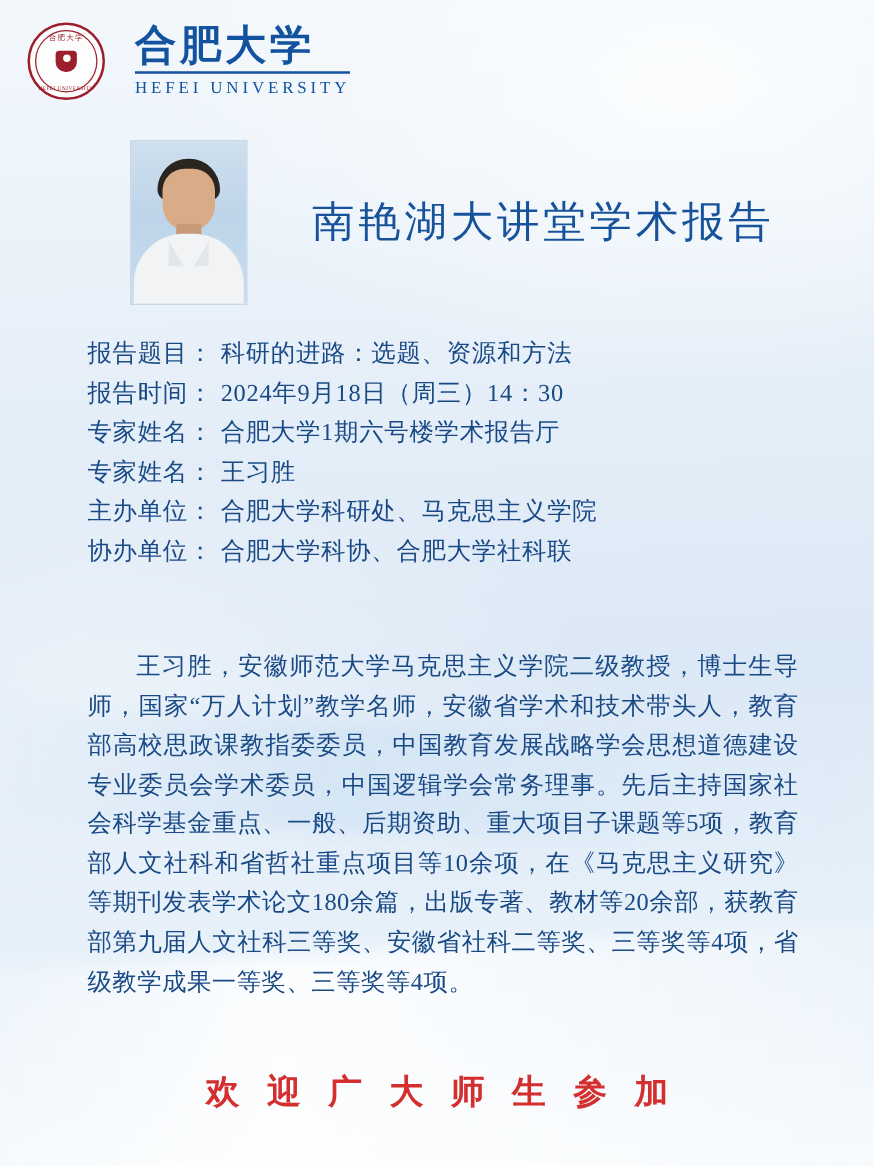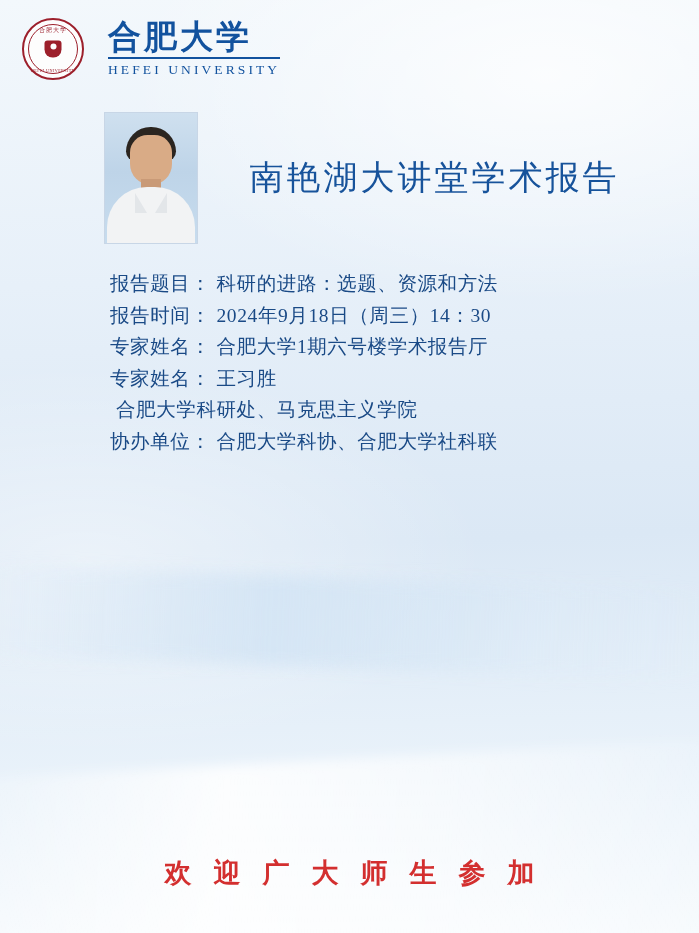--- a/index.html
+++ b/index.html
@@ -226,7 +226,6 @@
     top: 268px;
     left: 70px;
     right: 75px;
-    margin-left: 40px;
   }
   .info-row {
     display: flex;

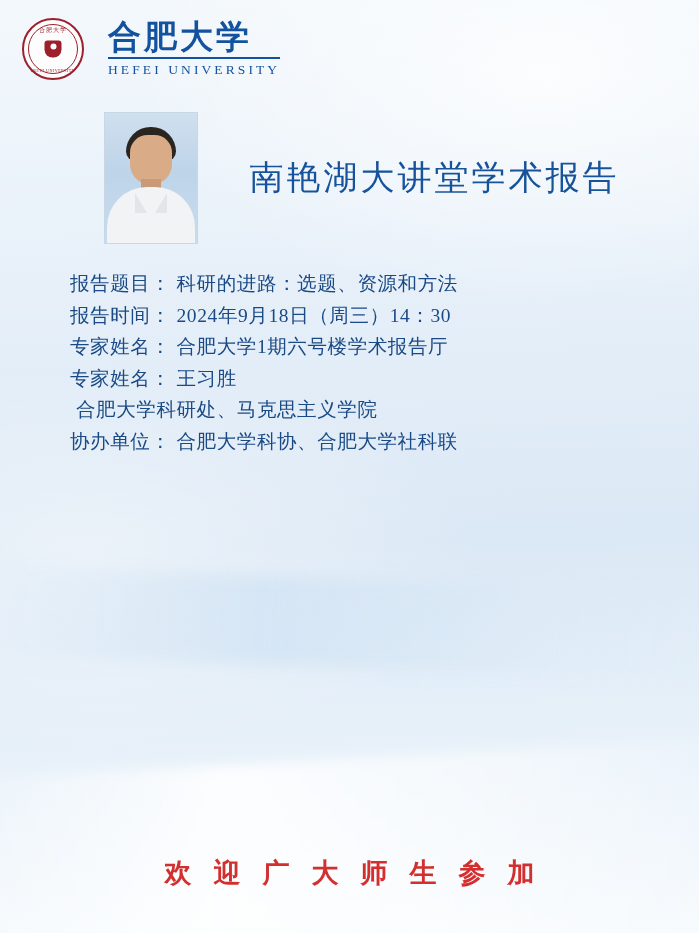--- a/index.html
+++ b/index.html
@@ -318,6 +318,7 @@
       <span class="info-value">王习胜</span>
     </div>
     <div class="info-row">
+      <span class="info-label">主办单位：</span>
       <span class="info-value">合肥大学科研处、马克思主义学院</span>
     </div>
     <div class="info-row">

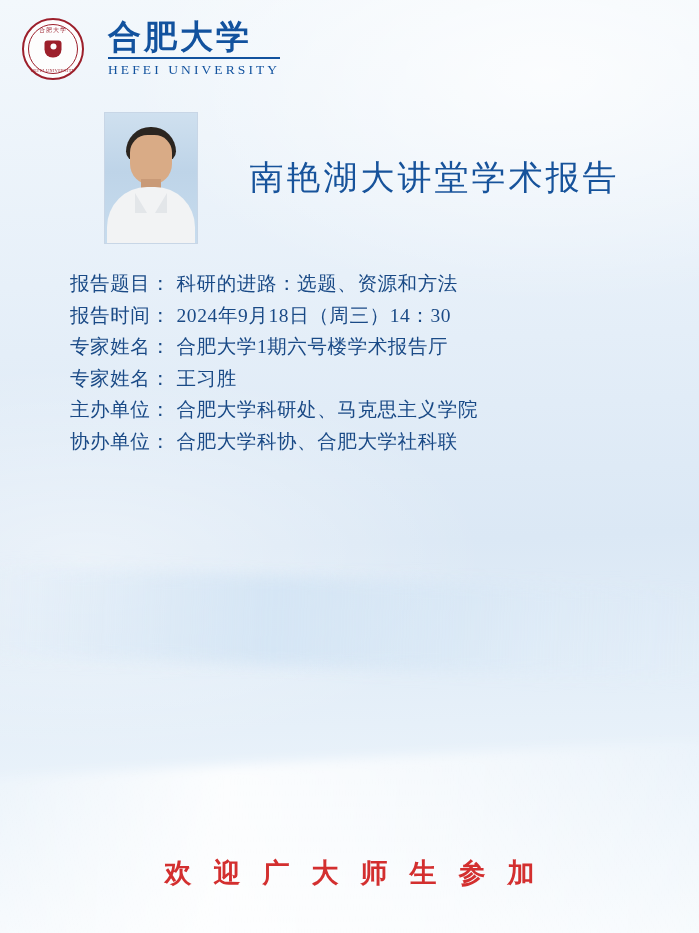--- a/index.html
+++ b/index.html
@@ -327,6 +327,7 @@
     </div>
   </div>
 
+  <div class="bio">王习胜，安徽师范大学马克思主义学院二级教授，博士生导师，国家“万人计划”教学名师，安徽省学术和技术带头人，教育部高校思政课教指委委员，中国教育发展战略学会思想道德建设专业委员会学术委员，中国逻辑学会常务理事。先后主持国家社会科学基金重点、一般、后期资助、重大项目子课题等5项，教育部人文社科和省哲社重点项目等10余项，在《马克思主义研究》等期刊发表学术论文180余篇，出版专著、教材等20余部，获教育部第九届人文社科三等奖、安徽省社科二等奖、三等奖等4项，省级教学成果一等奖、三等奖等4项。</div>
 
   <div class="welcome">欢迎广大师生参加</div>
 </div>

